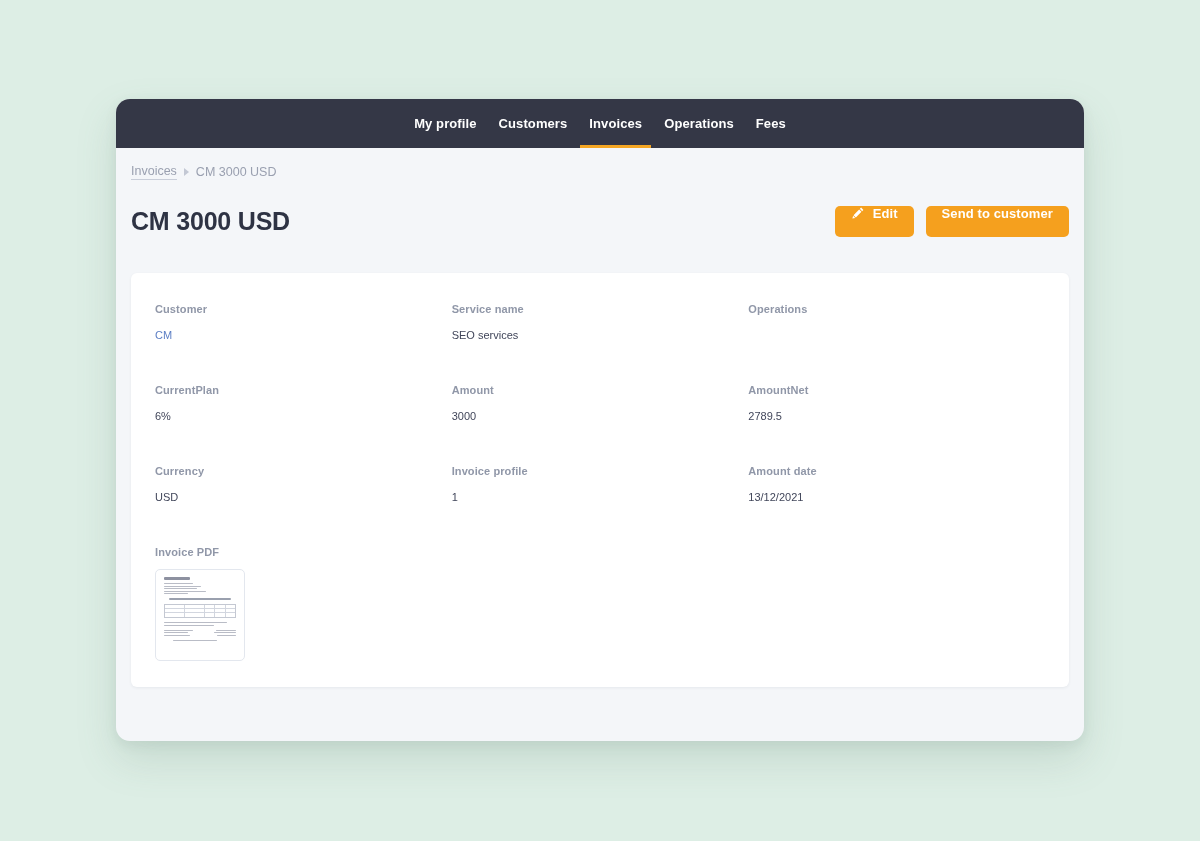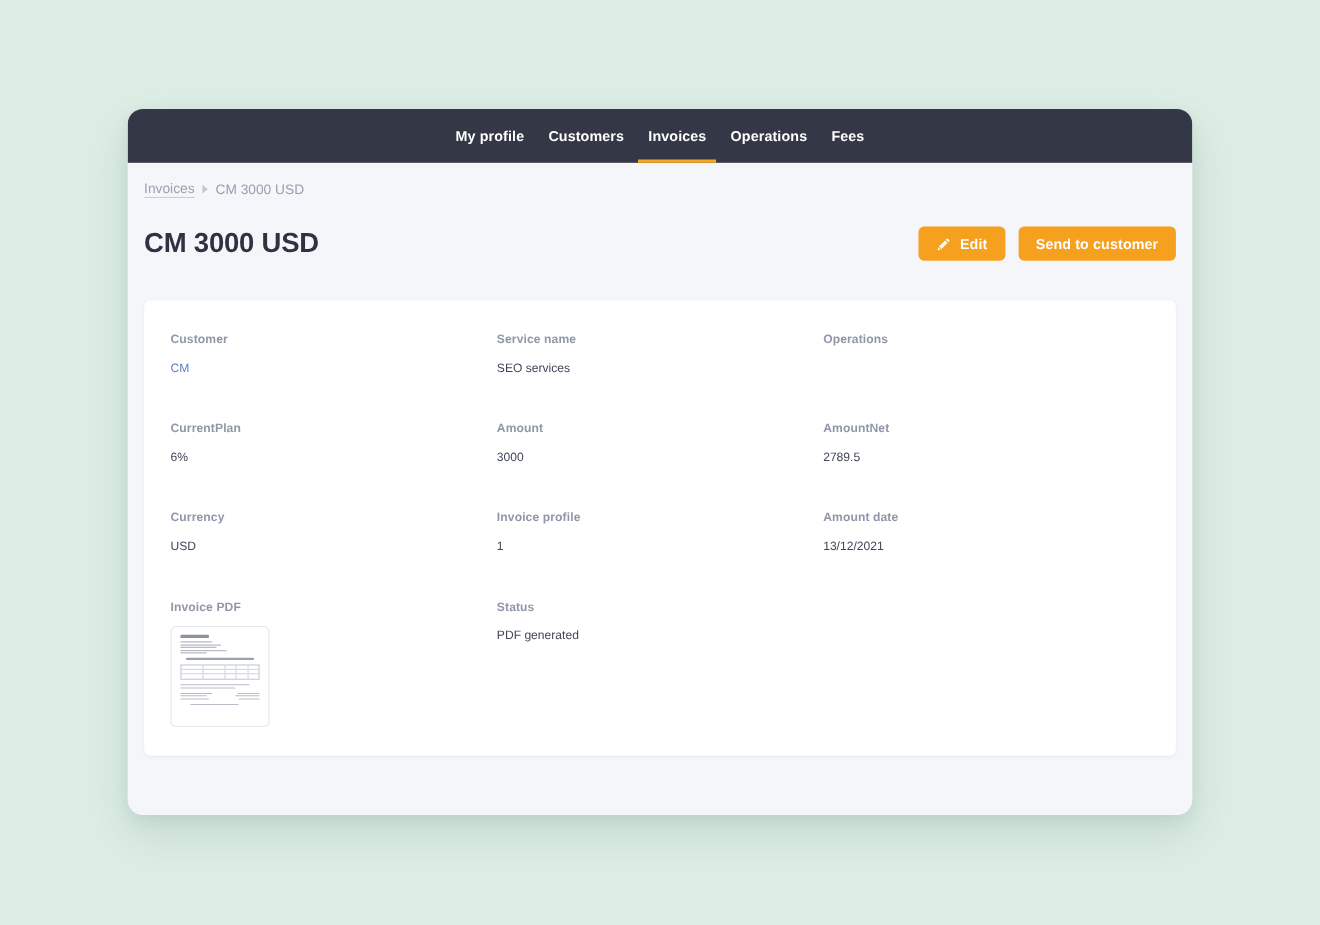--- a/index.html
+++ b/index.html
@@ -131,7 +131,6 @@
     font-weight: bold;
     font-family: "Liberation Sans", sans-serif;
     display: inline-flex;
-    align-items: center;
     gap: 8px;
     cursor: pointer;
     letter-spacing: 0.1px;

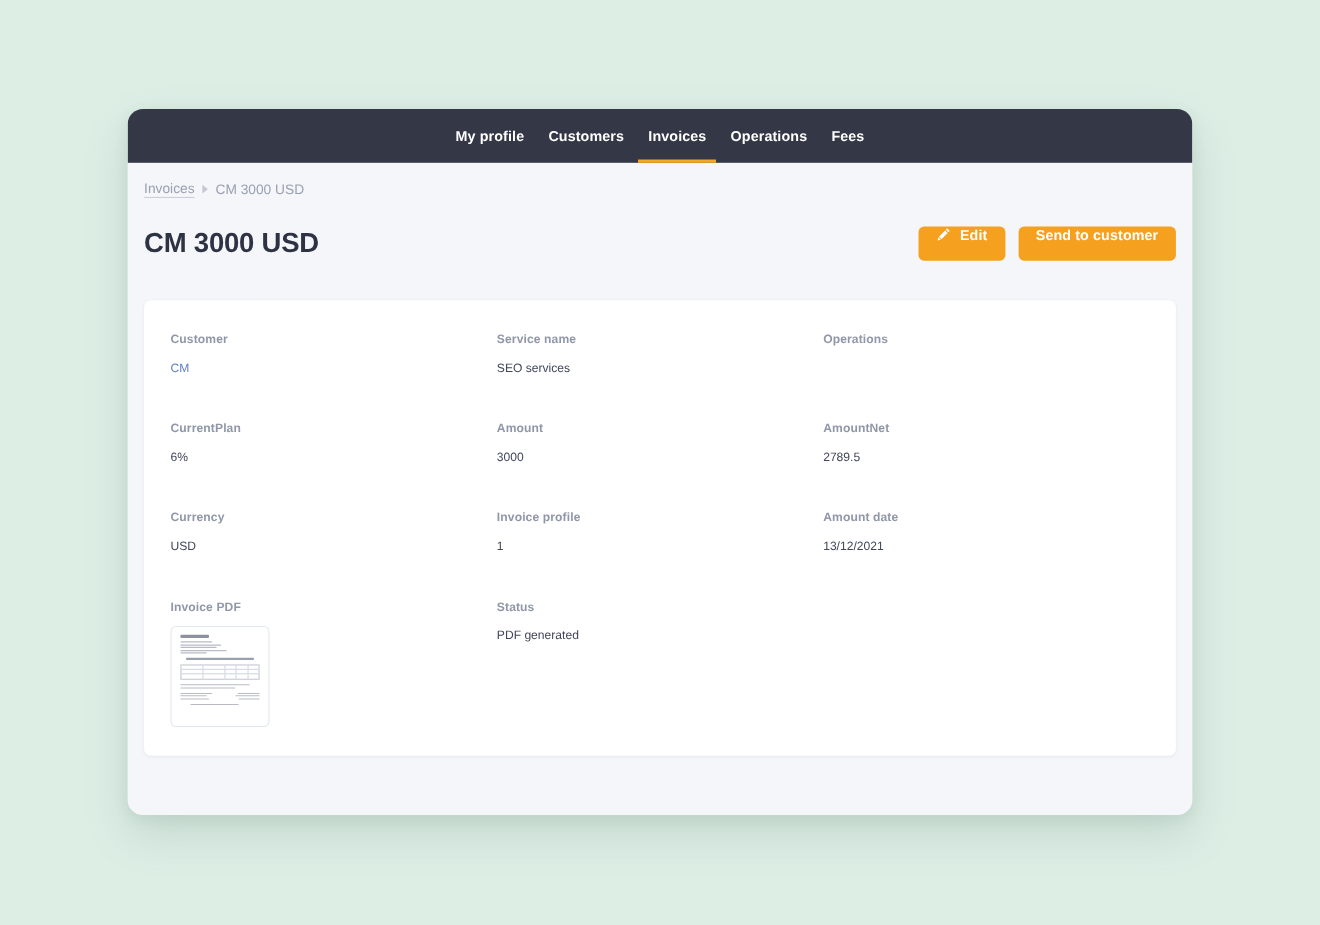--- a/index.html
+++ b/index.html
@@ -384,10 +384,6 @@
             </div>
           </div>
         </div>
-        <div class="field last">
-          <div class="field-label">Status</div>
-          <div class="field-value">PDF generated</div>
-        </div>
         <div class="field last"></div>
 
       </div>

